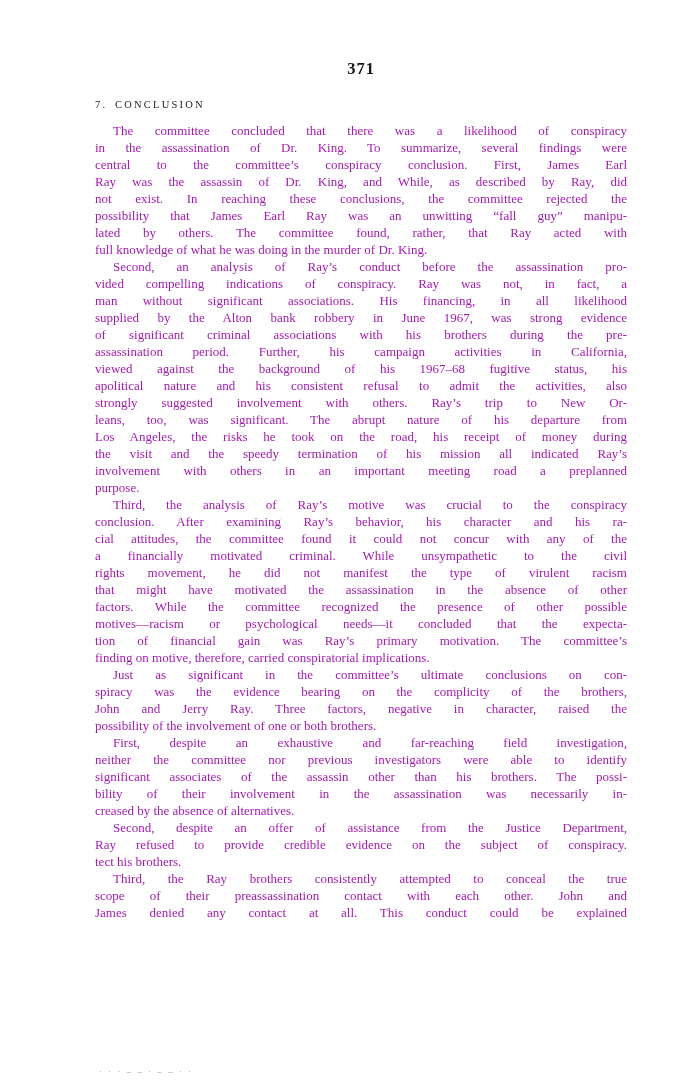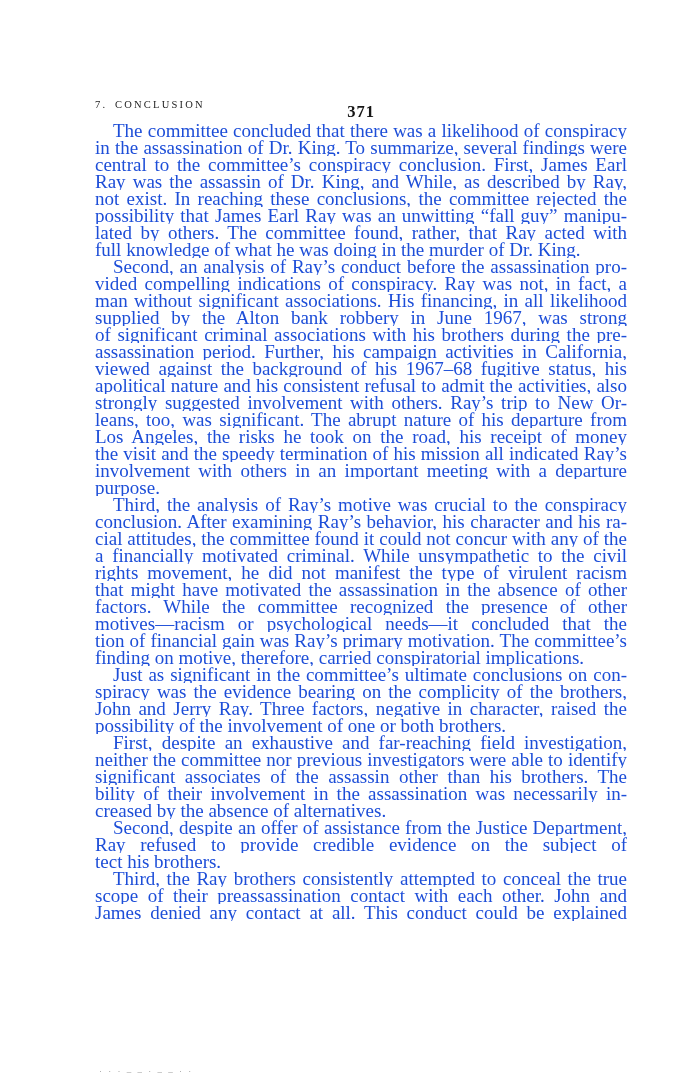--- a/index.html
+++ b/index.html
@@ -26,7 +26,6 @@
     font-weight: 600;
     letter-spacing: 1px;
     color: #161616;
-    margin-top: 43px;
   }
   .section-heading {
     position: absolute;

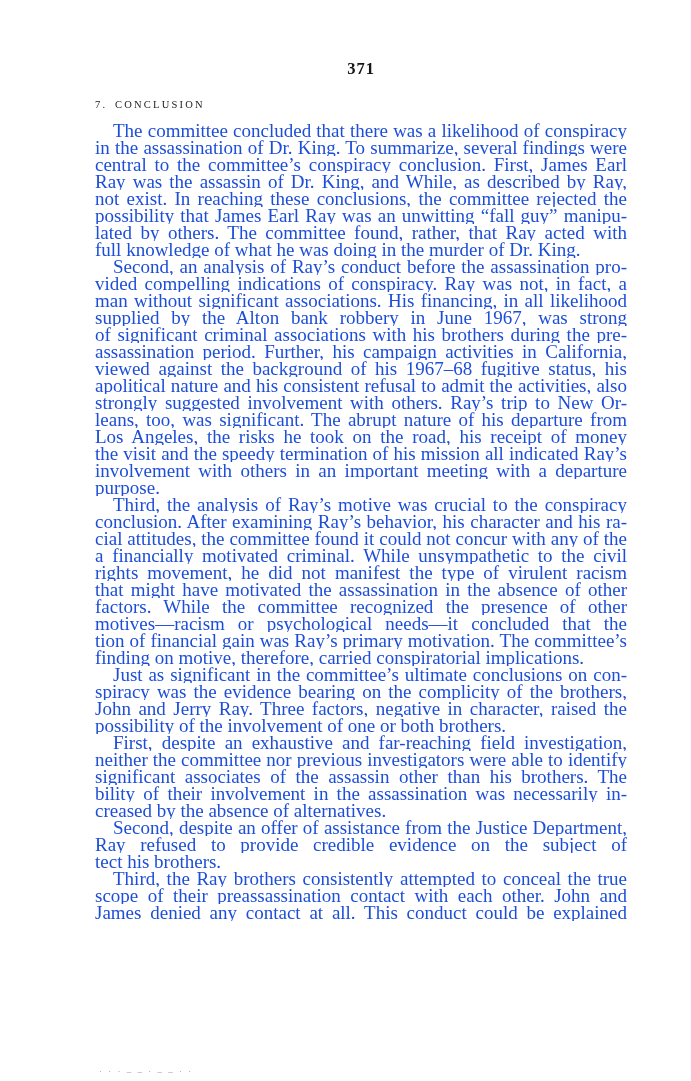--- a/index.html
+++ b/index.html
@@ -42,9 +42,9 @@
     top: 122px;
     left: 95px;
     width: 532px;
-    font-size: 19px;
+    font-size: 13px;
     line-height: 17px;
-    color: #1d4ed8;
+    color: #a21caf;
   }
   .para { margin: 0; padding: 0; }
   .line {

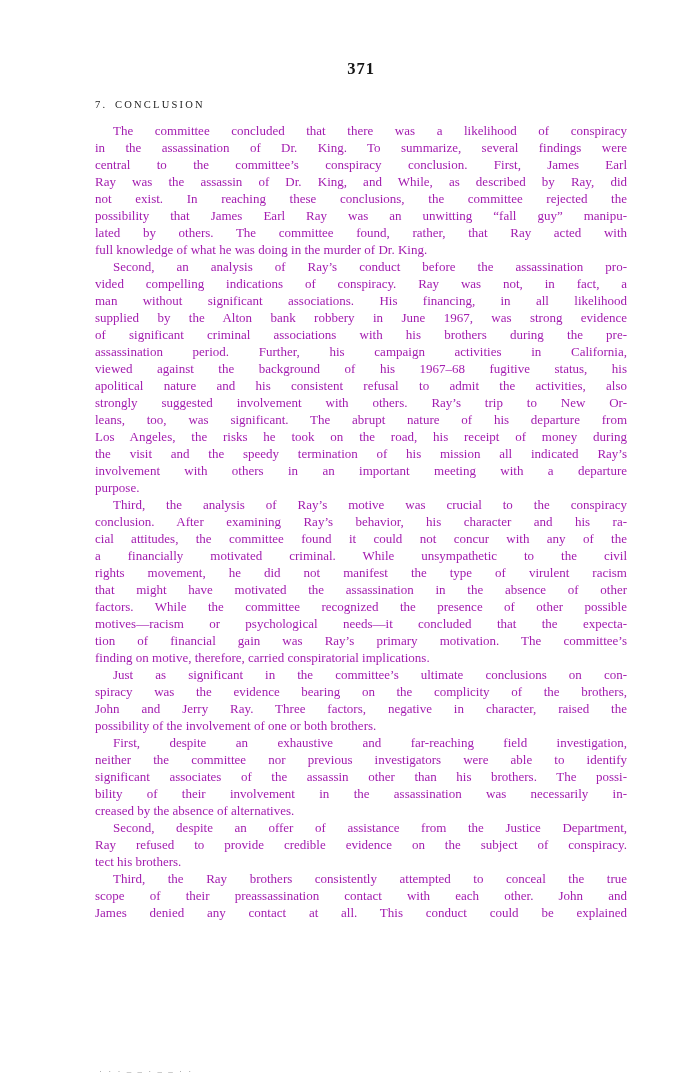--- a/index.html
+++ b/index.html
@@ -100,7 +100,7 @@
         <div class="line">leans, too, was significant. The abrupt nature of his departure from</div>
         <div class="line">Los Angeles, the risks he took on the road, his receipt of money during</div>
         <div class="line">the visit and the speedy termination of his mission all indicated Ray’s</div>
-        <div class="line">involvement with others in an important meeting with a departure</div>
+        <div class="line">involvement with others in an important meeting road a preplanned</div>
         <div class="line last">purpose.</div>
       </div>
       <div class="para">

